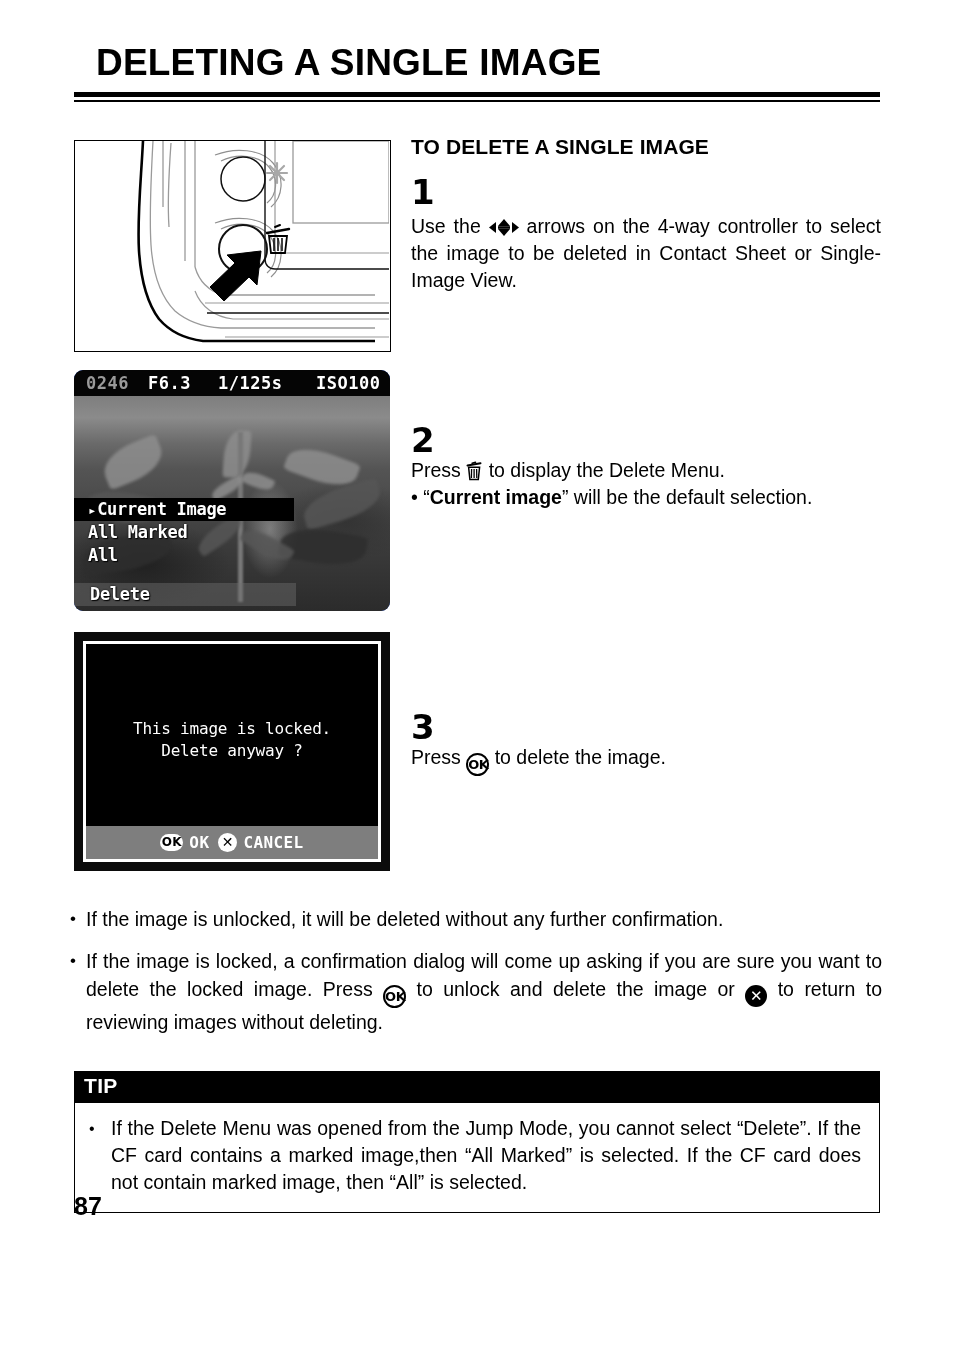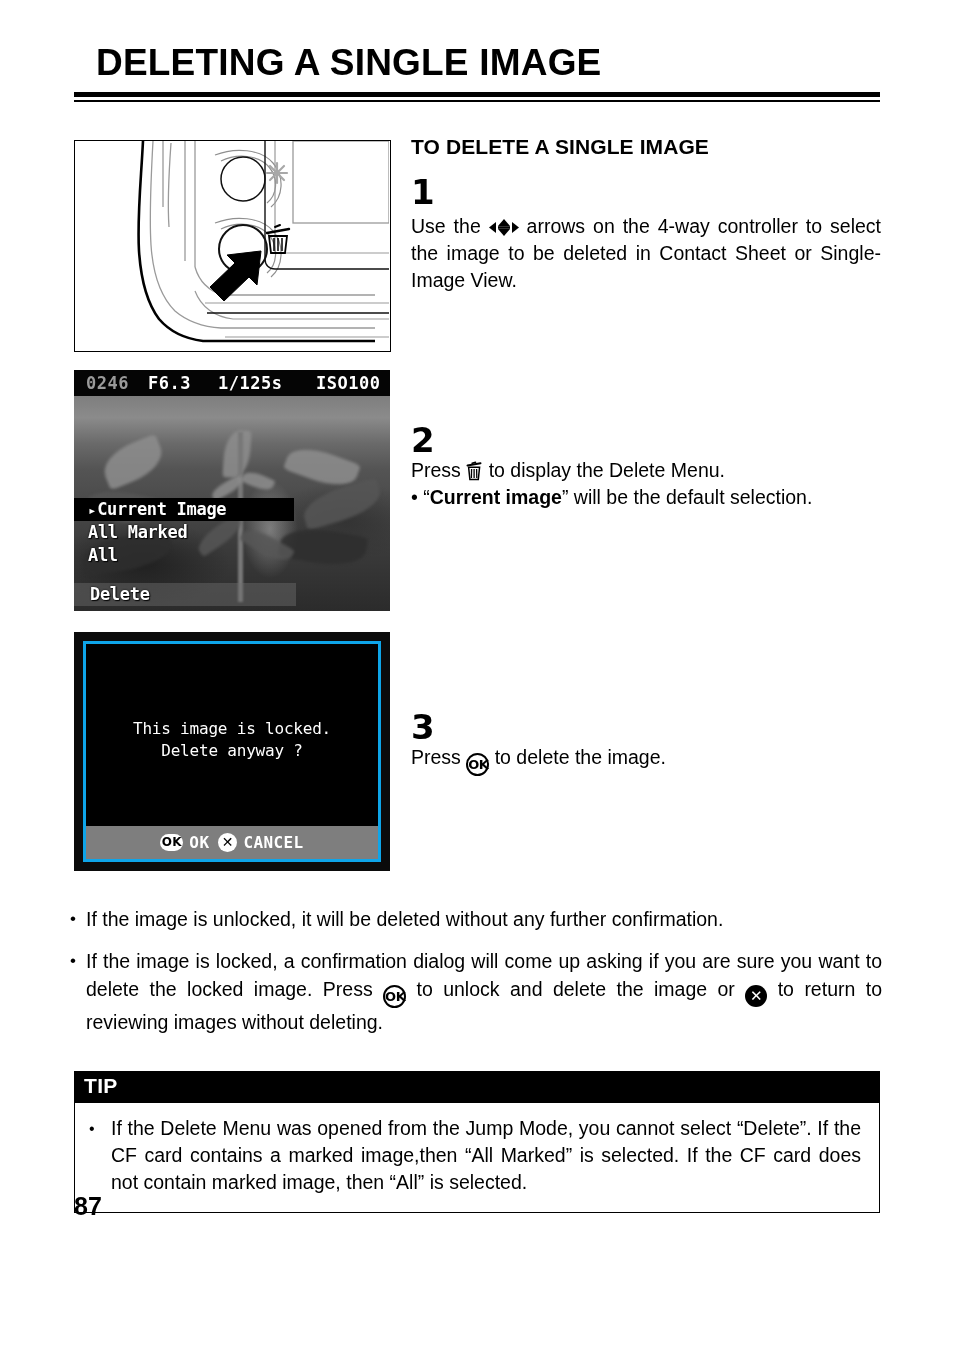--- a/index.html
+++ b/index.html
@@ -68,6 +68,7 @@
     width: 316px;
     height: 241px;
     background: #1d4ed8;
+    border-radius: 9px;
   }
   .lcd-info {
     position: absolute;

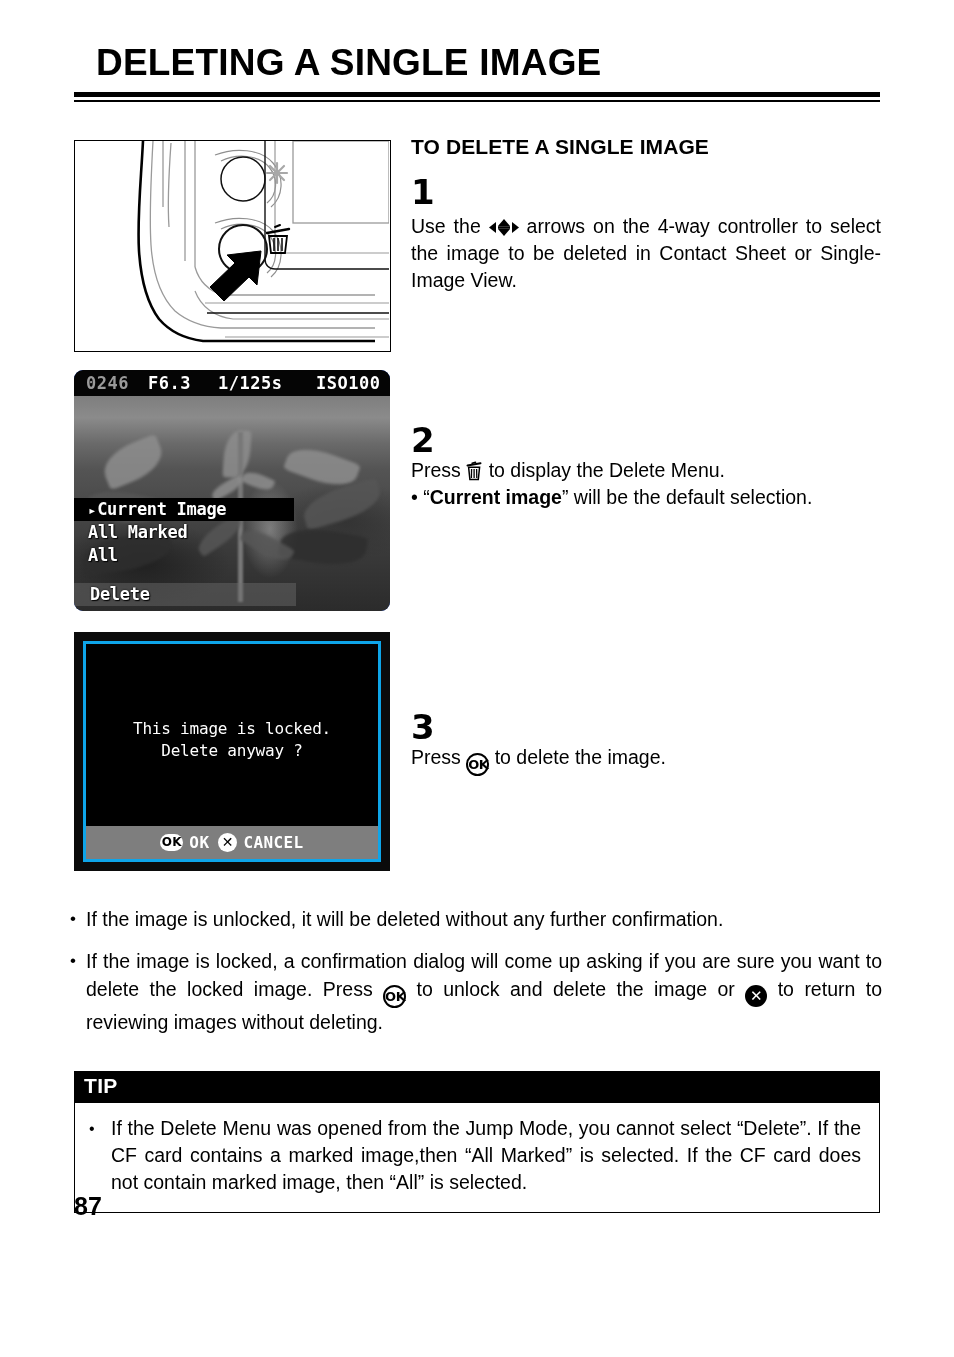--- a/index.html
+++ b/index.html
@@ -170,7 +170,7 @@
     width: 100%;
     height: 100%;
     box-sizing: border-box;
-    border: 3px solid #0ea5e9;
+    border: 3px solid #ffffff;
     background: #000000;
     padding-left: 36px;
   }

